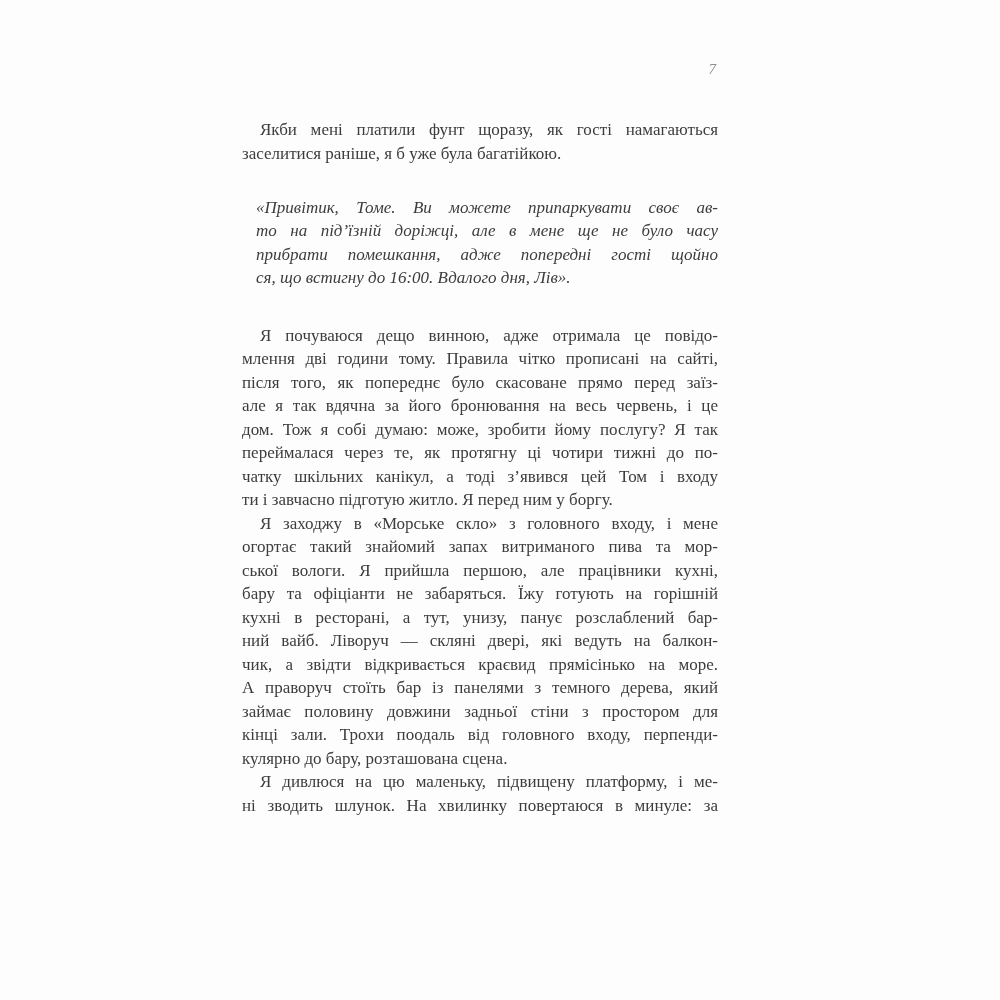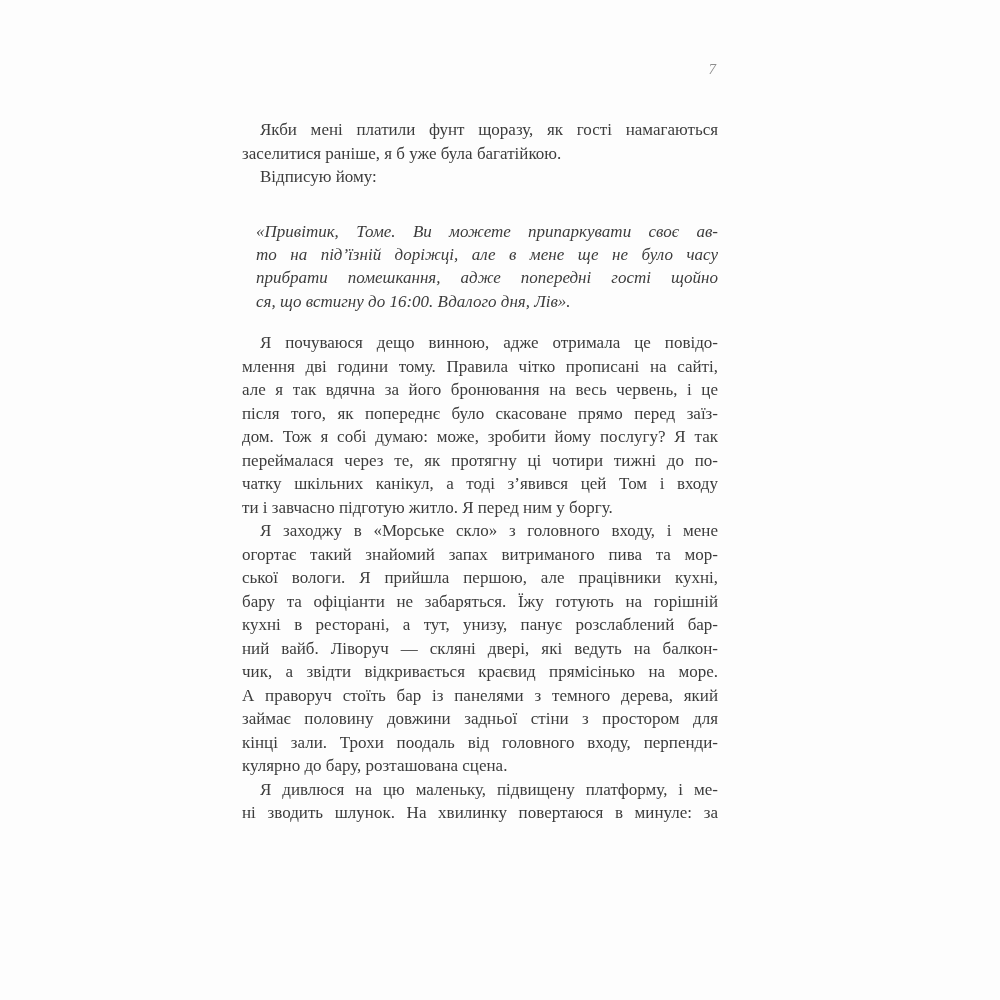--- a/index.html
+++ b/index.html
@@ -54,9 +54,6 @@
         <div class="line">Якби мені платили фунт щоразу, як гості намагаються</div>
         <div class="line">заселитися раніше, я б уже була багатійкою.</div>
       </div>
-    <div class="para">
-        <div class="line">Відписую йому:</div>
-      </div>
     <div class="para quote">
         <div class="line">«Привітик, Томе. Ви можете припаркувати своє ав-</div>
         <div class="line">то на під’їзній доріжці, але в мене ще не було часу</div>

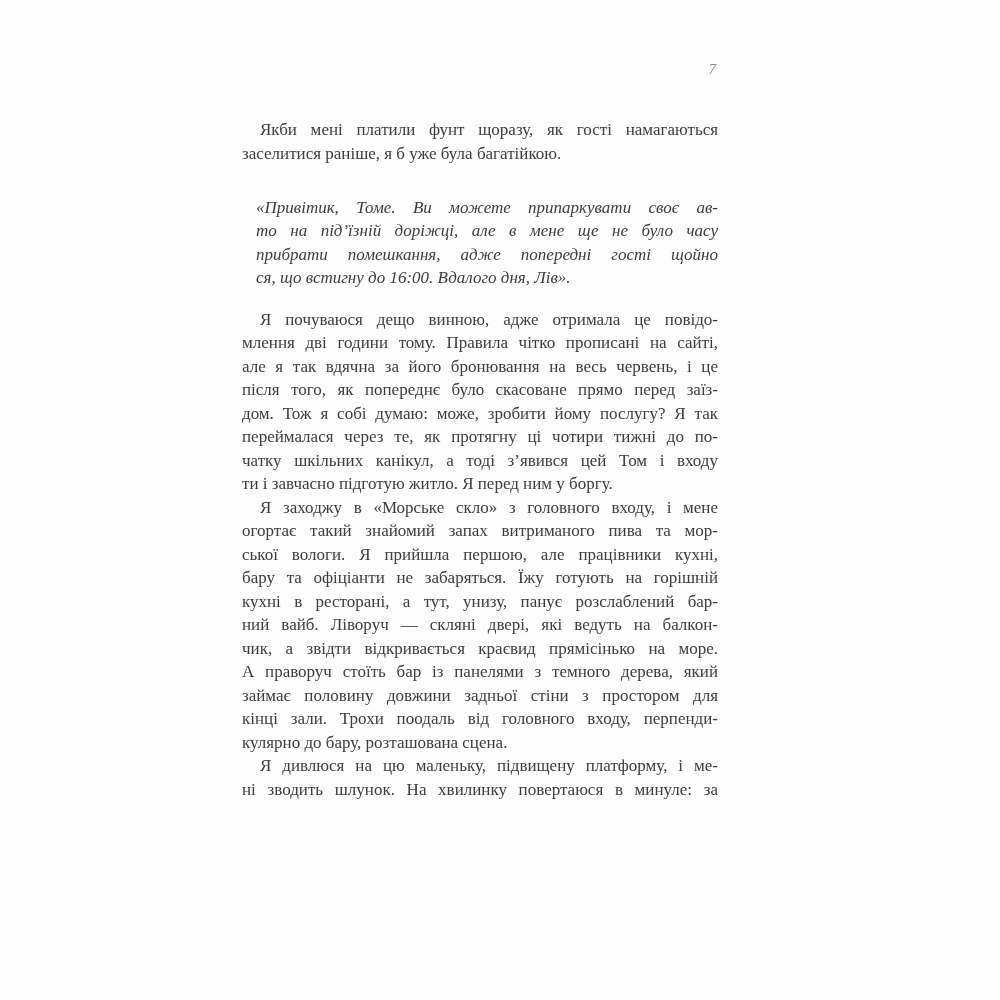--- a/index.html
+++ b/index.html
@@ -39,7 +39,7 @@
     font-style: italic;
     padding-left: 14px;
     margin-top: 31px;
-    margin-bottom: 18px;
+    margin-bottom: 34px;
     line-height: 23.4px;
   }
   .quote .line:first-child { text-indent: 0; }

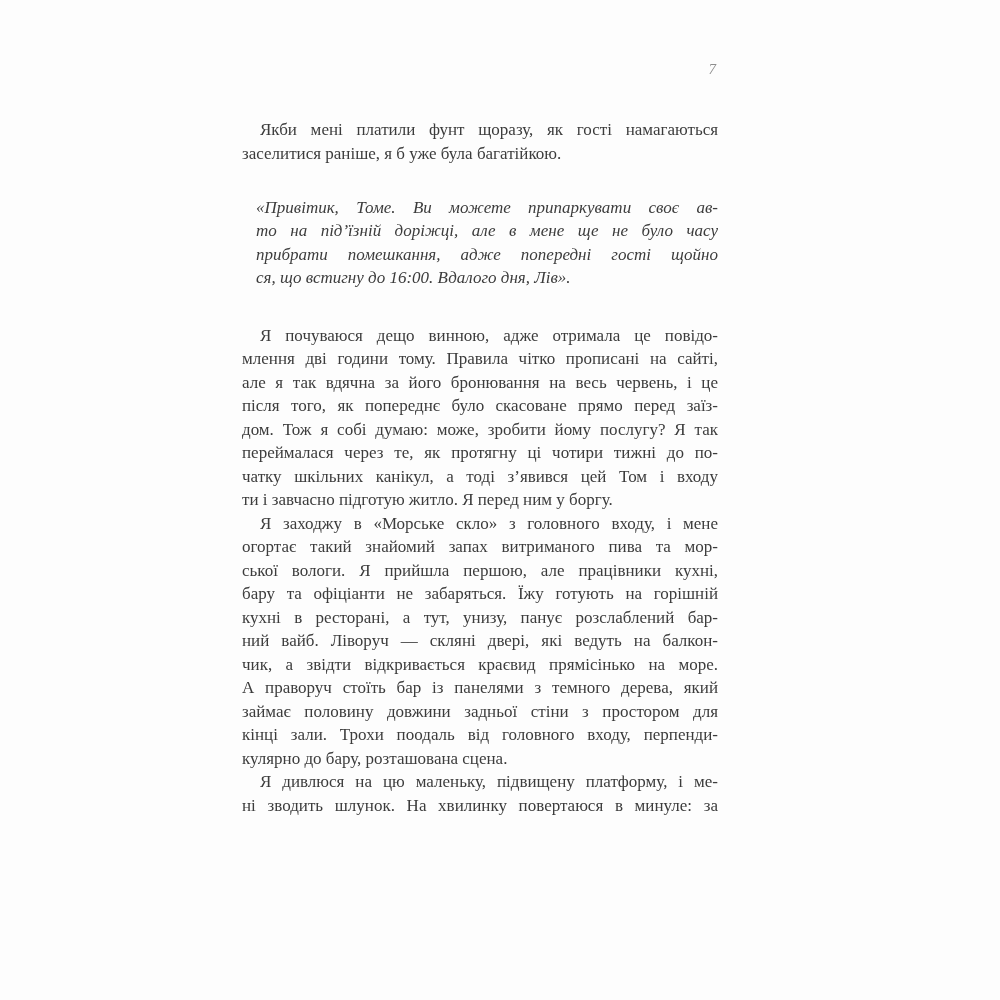--- a/index.html
+++ b/index.html
@@ -63,8 +63,8 @@
     <div class="para">
         <div class="line">Я почуваюся дещо винною, адже отримала це повідо-</div>
         <div class="line">млення дві години тому. Правила чітко прописані на сайті,</div>
+        <div class="line">після того, як попереднє було скасоване прямо перед заїз-</div>
         <div class="line">але я так вдячна за його бронювання на весь червень, і це</div>
-        <div class="line">після того, як попереднє було скасоване прямо перед заїз-</div>
         <div class="line">дом. Тож я собі думаю: може, зробити йому послугу? Я так</div>
         <div class="line">переймалася через те, як протягну ці чотири тижні до по-</div>
         <div class="line">чатку шкільних канікул, а тоді з’явився цей Том і входу</div>

